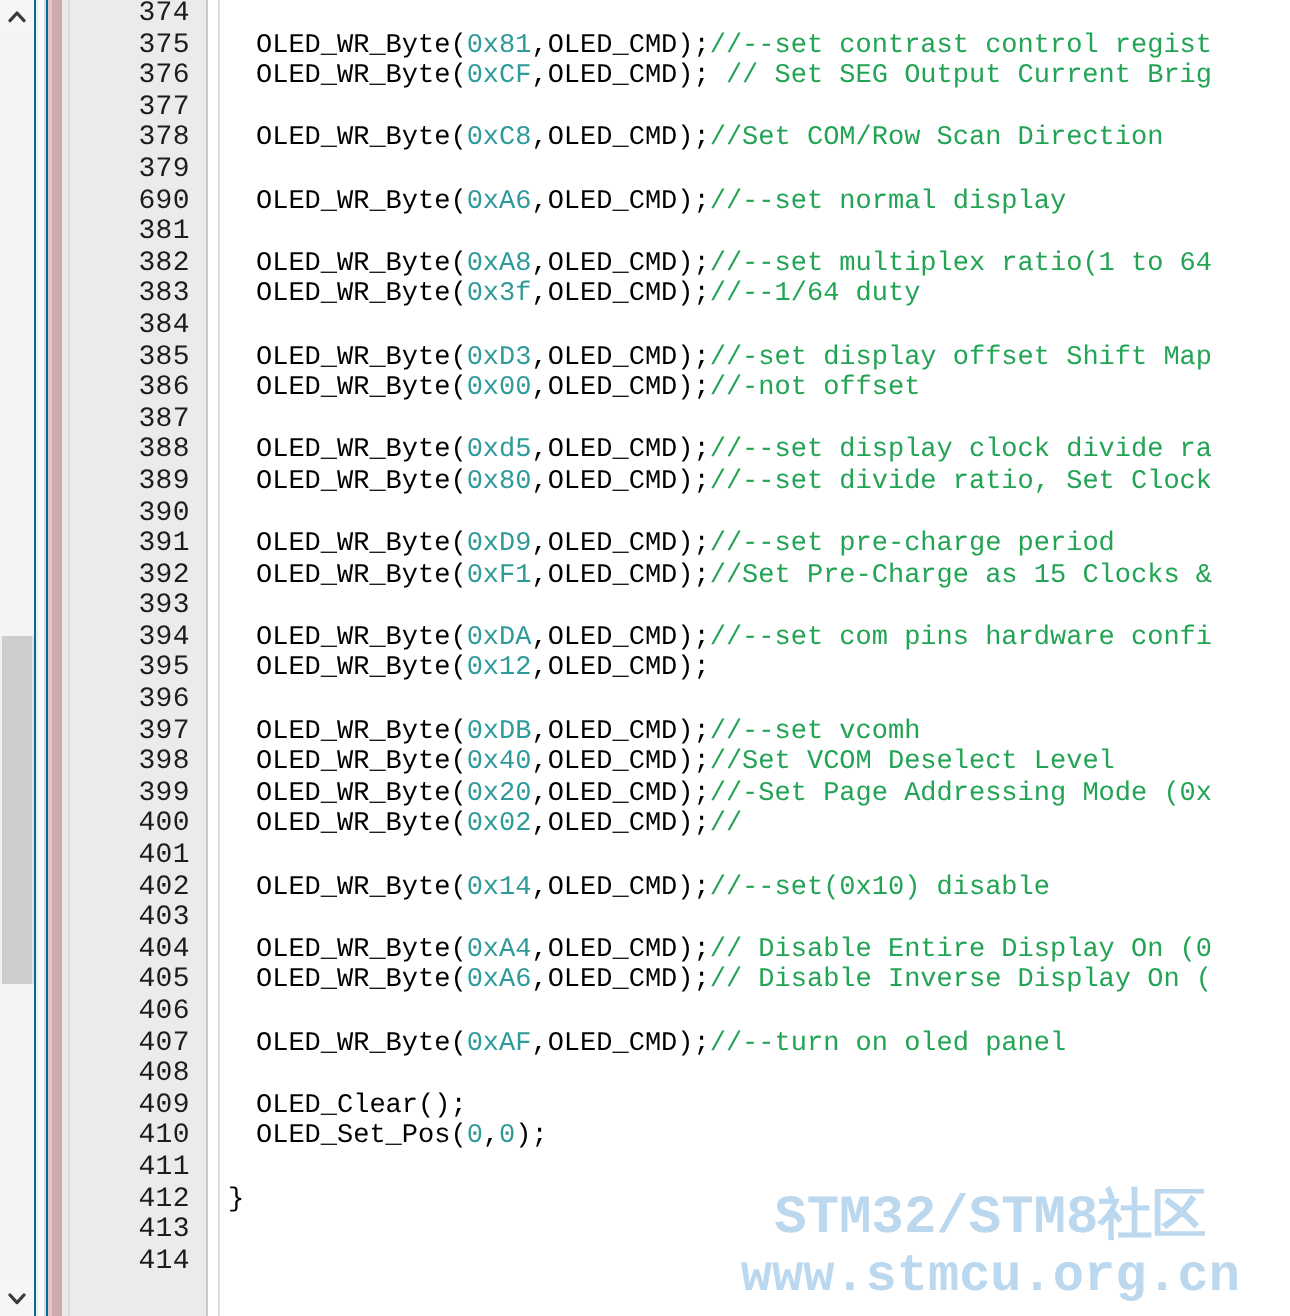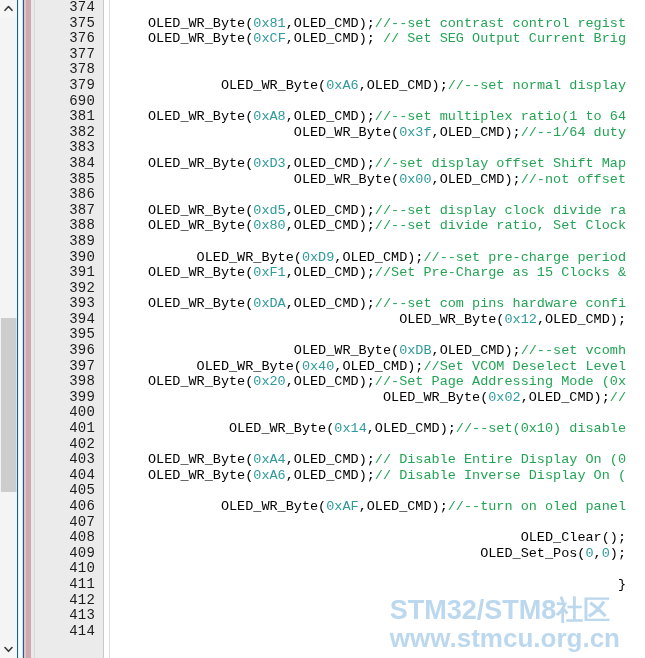--- a/index.html
+++ b/index.html
@@ -139,7 +139,6 @@
     color: #000000;
     padding-left: 18px;
     letter-spacing: 0px;
-    text-align: right;
   }
   .tok-num  { color: #2f9a9a; }
   .tok-cmt  { color: #23a455; }

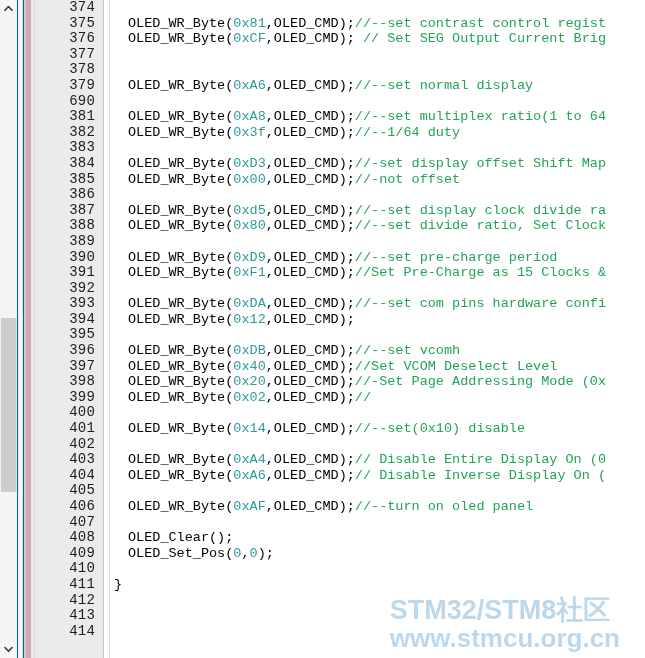--- a/index.html
+++ b/index.html
@@ -240,6 +240,7 @@
       <div class="cl"><span class="tok-plain">OLED_WR_Byte(</span><span class="tok-num">0x81</span><span class="tok-plain">,OLED_CMD);</span><span class="tok-cmt">//--set contrast control regist</span></div>
       <div class="cl"><span class="tok-plain">OLED_WR_Byte(</span><span class="tok-num">0xCF</span><span class="tok-plain">,OLED_CMD); </span><span class="tok-cmt">// Set SEG Output Current Brig</span></div>
       <div class="cl"></div>
+      <div class="cl"><span class="tok-plain">OLED_WR_Byte(</span><span class="tok-num">0xC8</span><span class="tok-plain">,OLED_CMD);</span><span class="tok-cmt">//Set COM/Row Scan Direction</span></div>
       <div class="cl"></div>
       <div class="cl"><span class="tok-plain">OLED_WR_Byte(</span><span class="tok-num">0xA6</span><span class="tok-plain">,OLED_CMD);</span><span class="tok-cmt">//--set normal display</span></div>
       <div class="cl"></div>

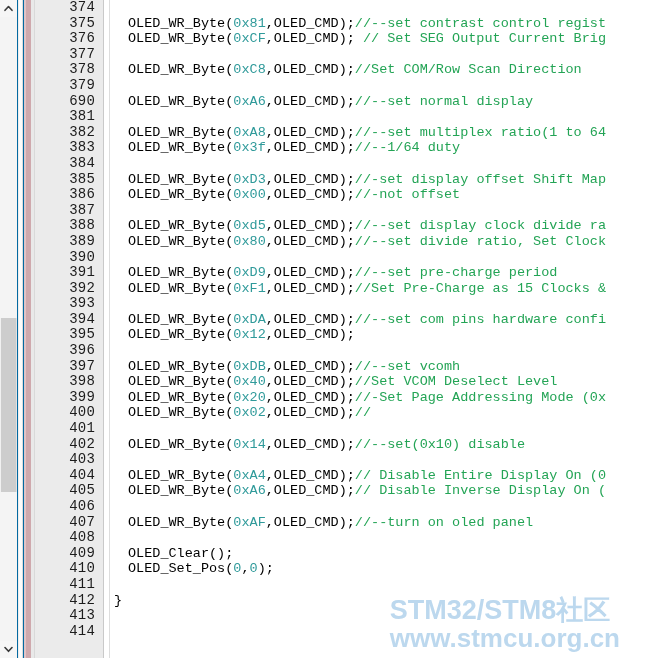--- a/index.html
+++ b/index.html
@@ -149,8 +149,8 @@
     position: absolute;
     right: 6px;
     bottom: 6px;
-    text-align: left;
-    font-family: Liberation Sans, sans-serif;
+    text-align: center;
+    font-family: Liberation Mono, monospace;
     color: #bcd8ee;
     font-weight: bold;
     line-height: 1.05;

